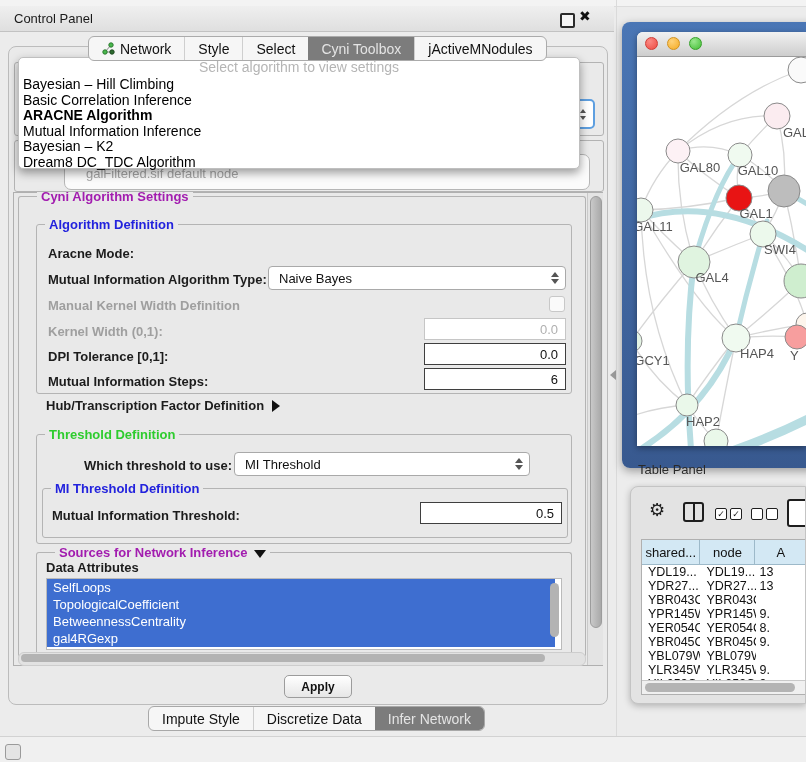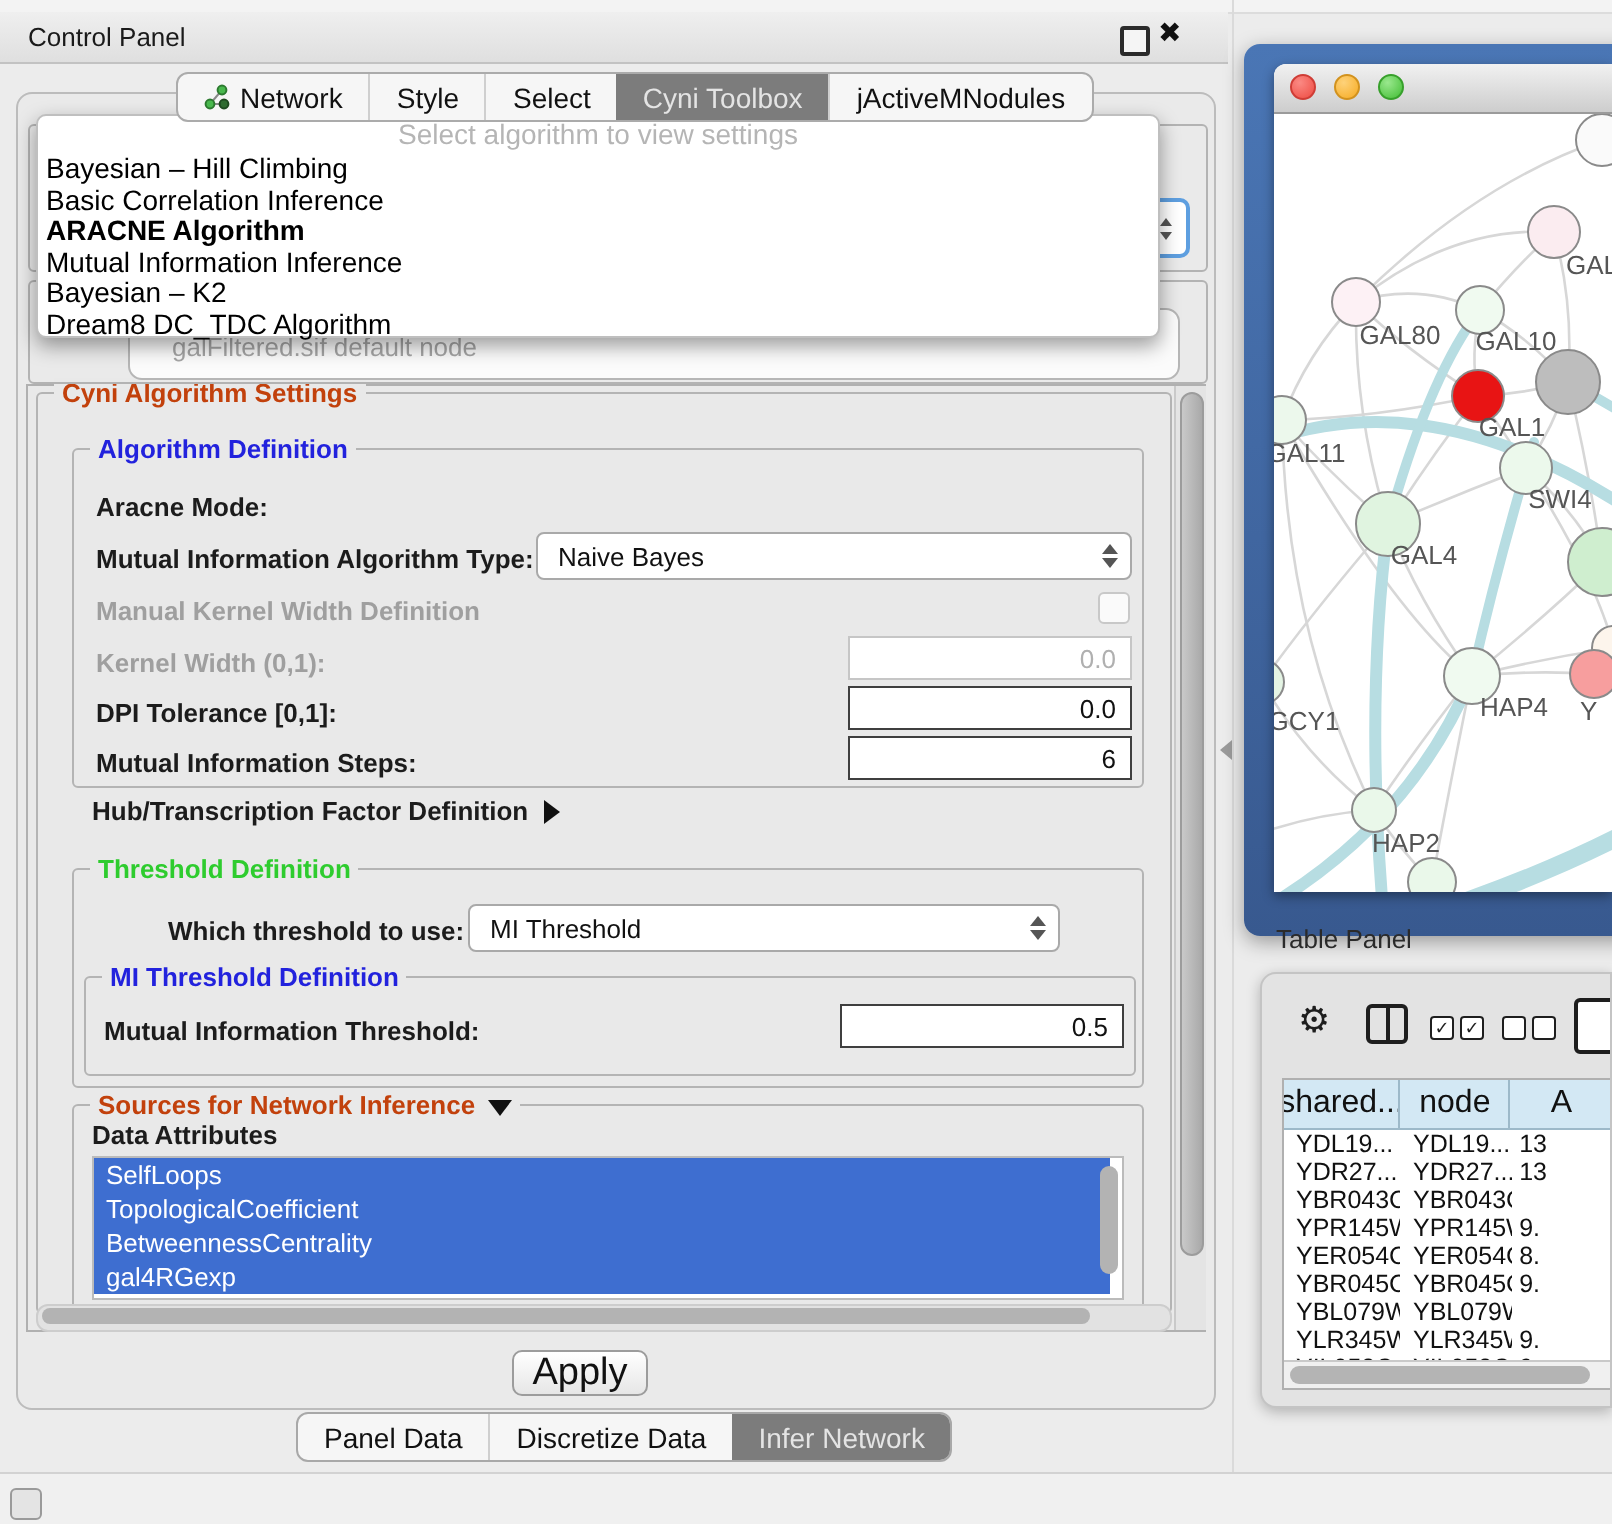--- a/index.html
+++ b/index.html
@@ -50,7 +50,7 @@
   .legend{position:absolute;top:-8px;left:8px;background:#e9e9e9;padding:0 4px;font-size:13px;font-weight:bold;}
   .legend.blue{color:#2222dd;}
   .legend.green{color:#2ecc2e;}
-  .legend.black{color:#c2410c;}
+  .legend.black{color:#a21caf;margin-left:10px;}
 
   .lbl{font-size:13px;font-weight:bold;color:#1c1c1c;white-space:nowrap;}
   .lbl.disabled{color:#9f9f9f;}

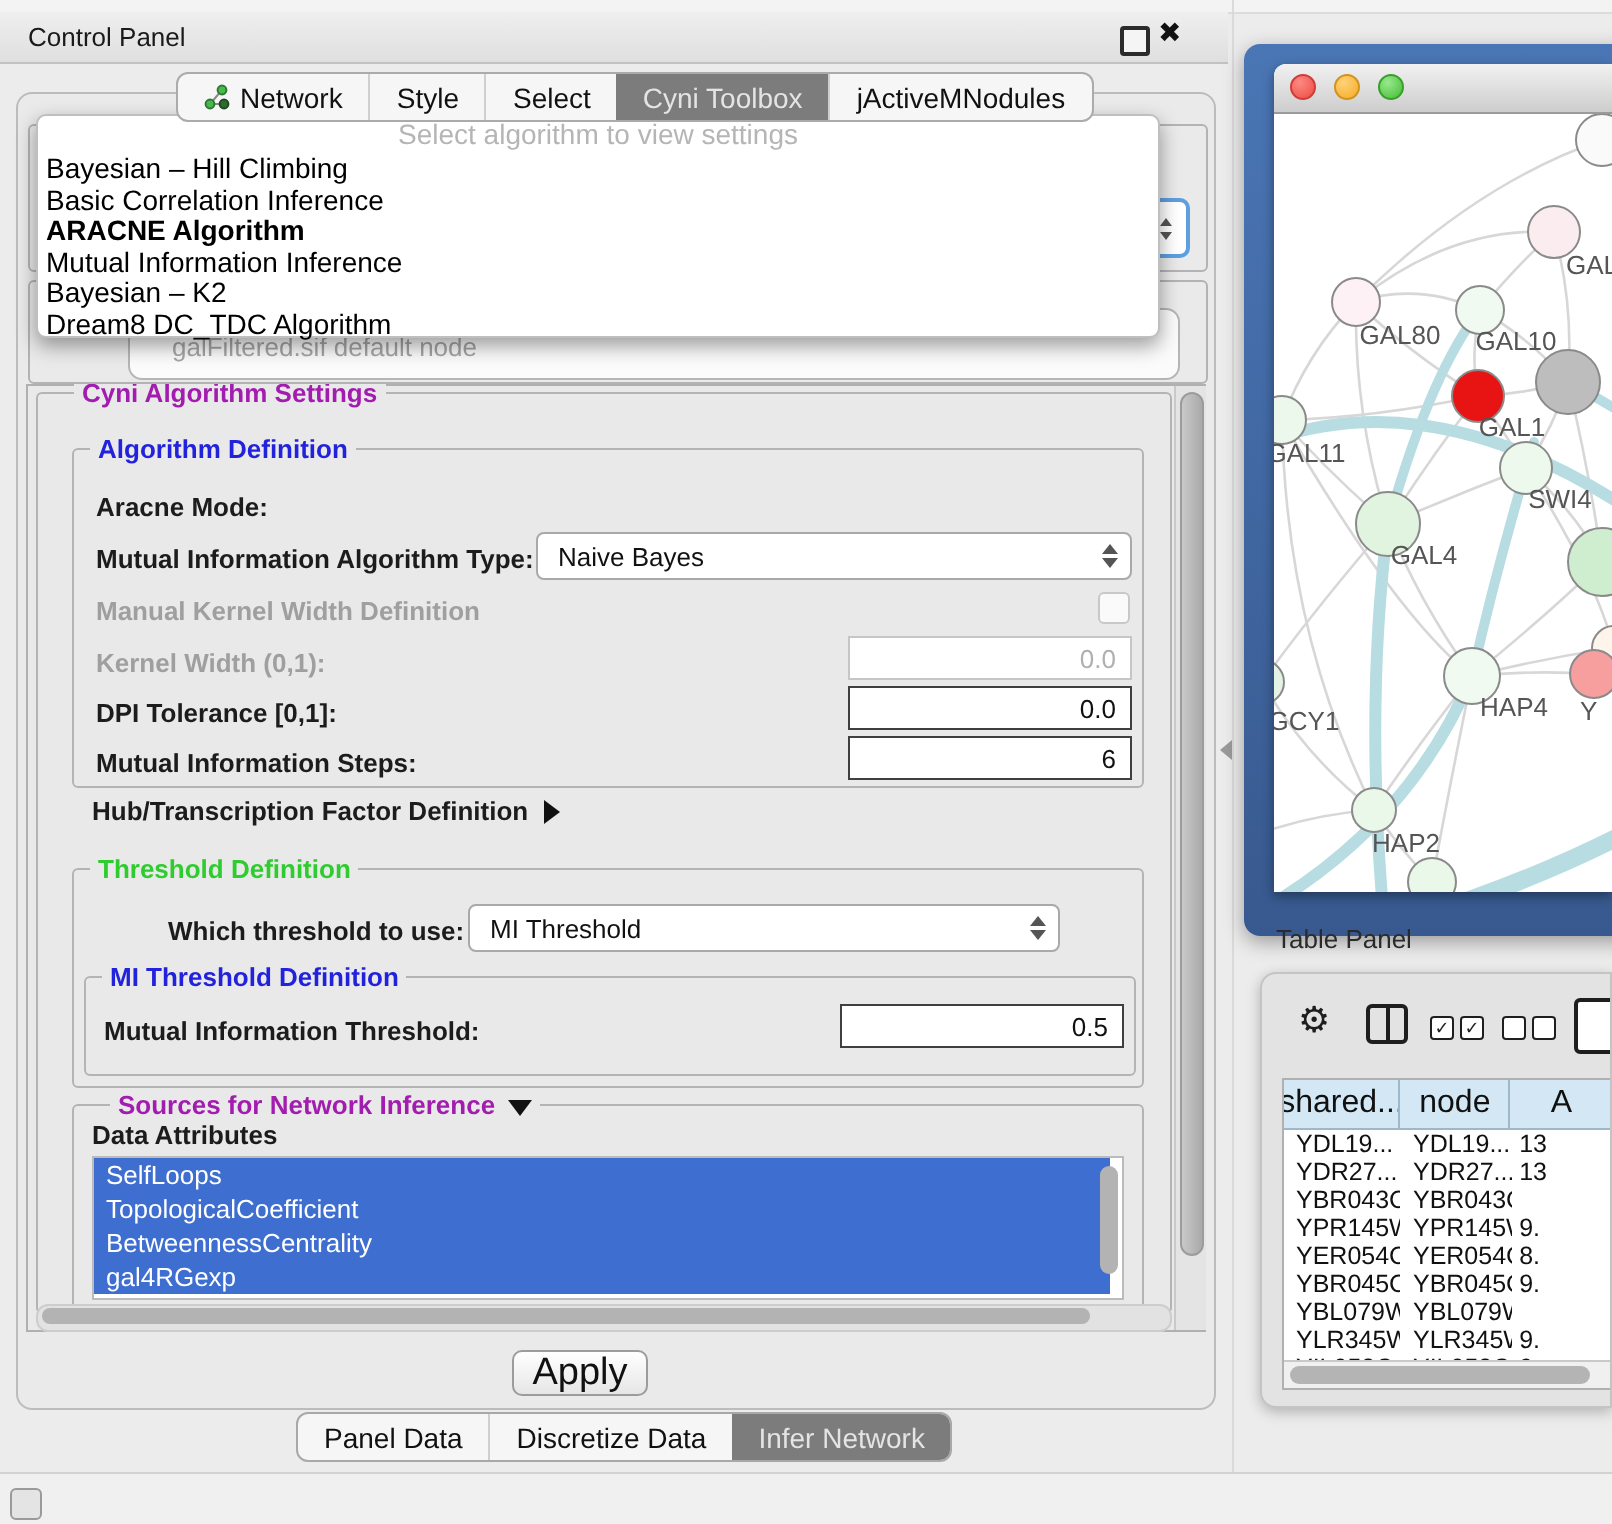--- a/index.html
+++ b/index.html
@@ -118,7 +118,7 @@
   #tbl{position:absolute;left:10px;top:52px;width:166px;height:156px;background:#fff;
     border:1px solid #b0b0b0;border-right:none;box-sizing:border-box;overflow:hidden;}
   #tbl-head{display:flex;height:24px;background:#d3e8f4;border-bottom:1px solid #9db9c9;}
-  .th{box-sizing:border-box;border-right:1px solid #9db9c9;font-size:16px;color:#111;
+  .th{box-sizing:border-box;border-right:1px solid #9db9c9;font-size:13px;color:#111;
     display:flex;align-items:center;justify-content:center;overflow:hidden;white-space:nowrap;}
   #tbl-rows{height:119px;overflow:hidden;}
   .tr{display:flex;height:14px;}

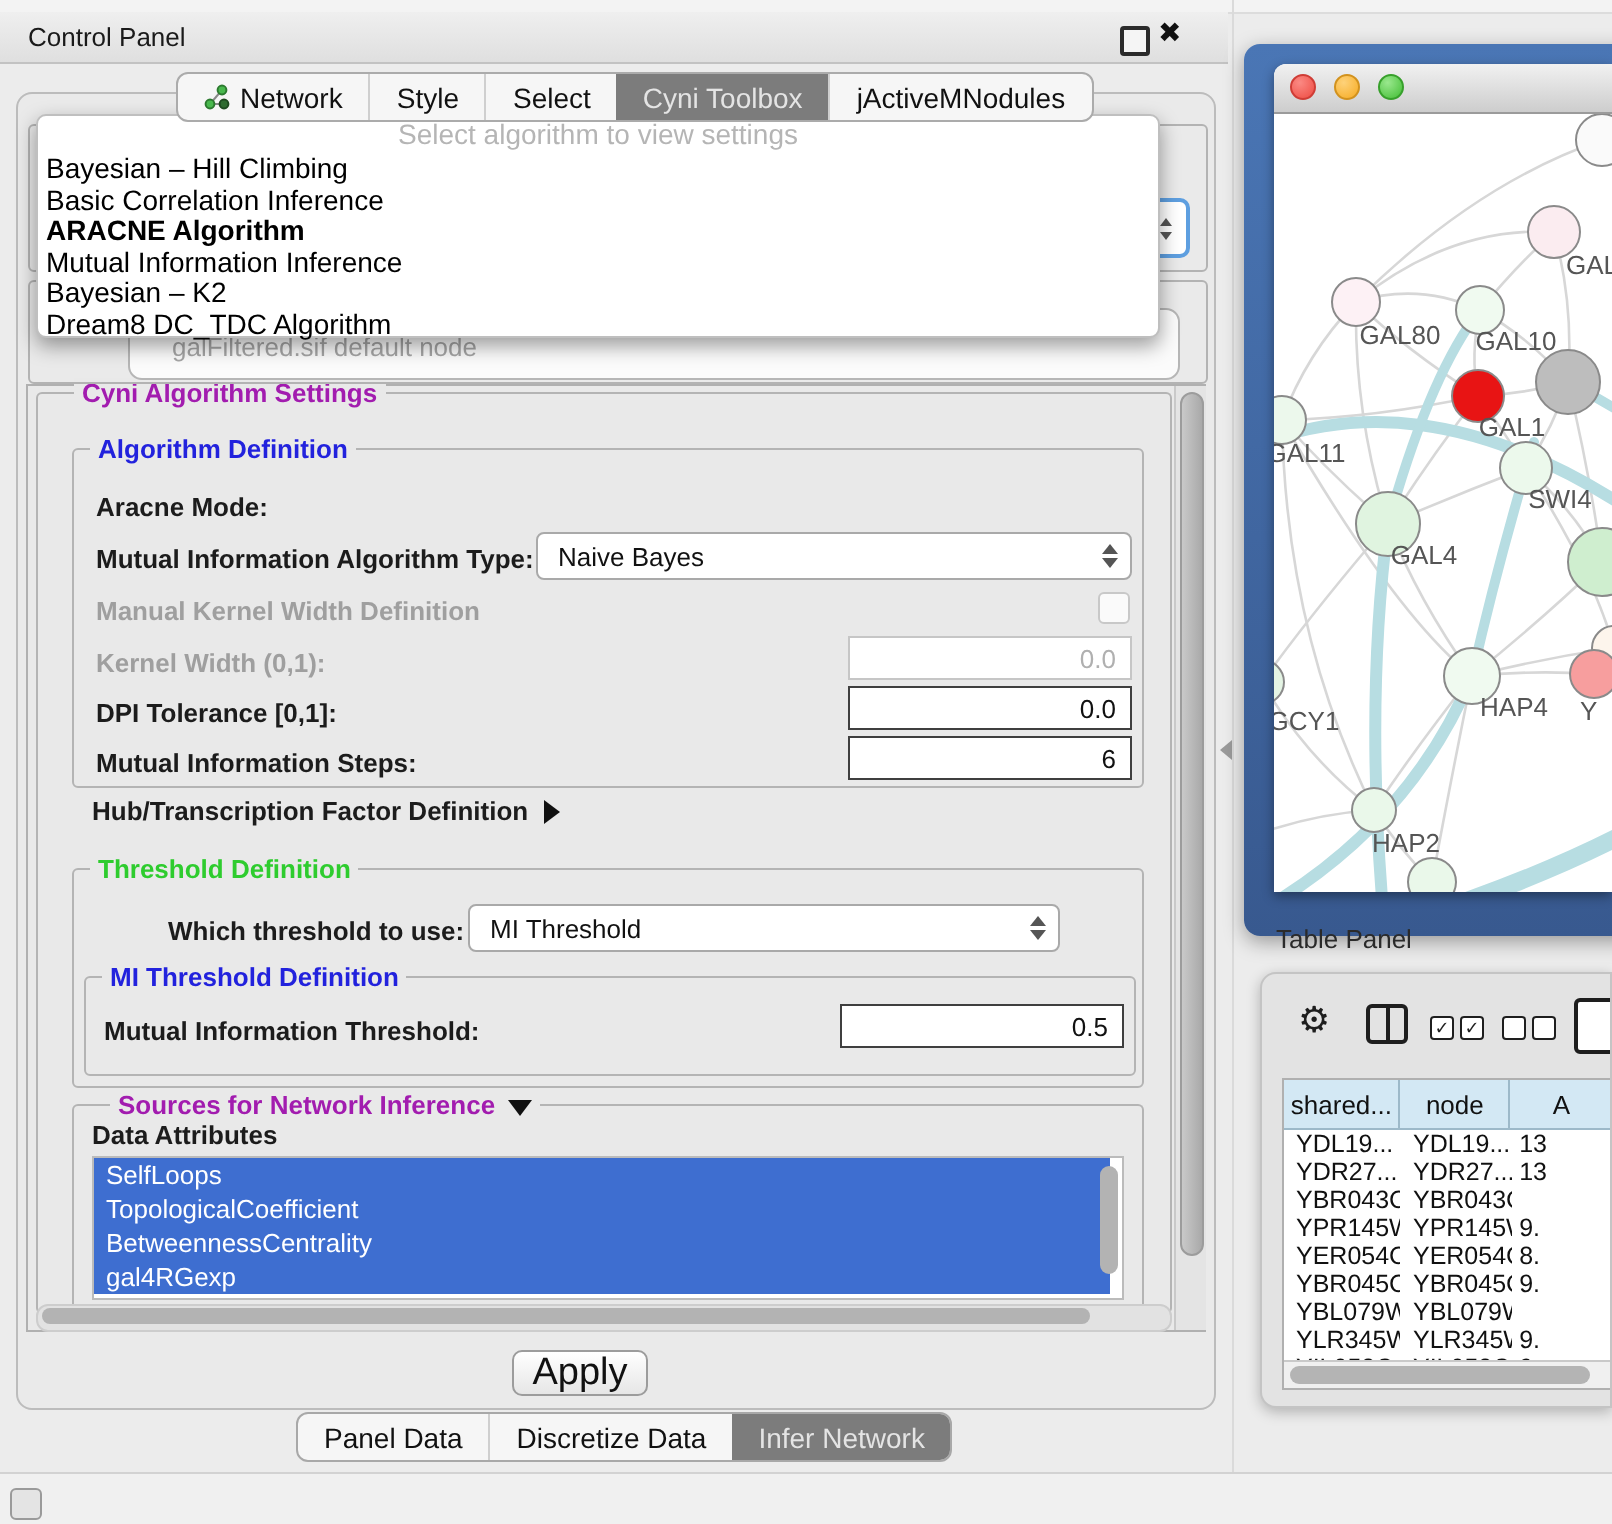--- a/index.html
+++ b/index.html
@@ -79,8 +79,8 @@
   #attr-vscroll{position:absolute;right:1px;top:2px;width:10px;height:68px;}
   #attr-vthumb{position:absolute;left:0;top:2px;width:9px;height:54px;background:#b3b3b3;border-radius:5px;}
 
-  #apply-btn{left:256px;top:675px;width:66px;height:21px;border:1px solid #9c9c9c;border-radius:5px;
-    background:linear-gradient(#ffffff,#e6e6e6);font-size:19px;color:#111;display:flex;align-items:center;justify-content:center;}
+  #apply-btn{left:284px;top:675px;width:66px;height:21px;border:1px solid #9c9c9c;border-radius:5px;
+    background:linear-gradient(#ffffff,#e6e6e6);font-size:12px;color:#111;display:flex;align-items:center;justify-content:center;font-weight:bold;}
 
   #bottom-tabs{left:148px;top:706px;height:23px;background:#f6f6f6;border:1px solid #a8a8a8;border-radius:6px;
     display:flex;align-items:stretch;overflow:hidden;z-index:2;}

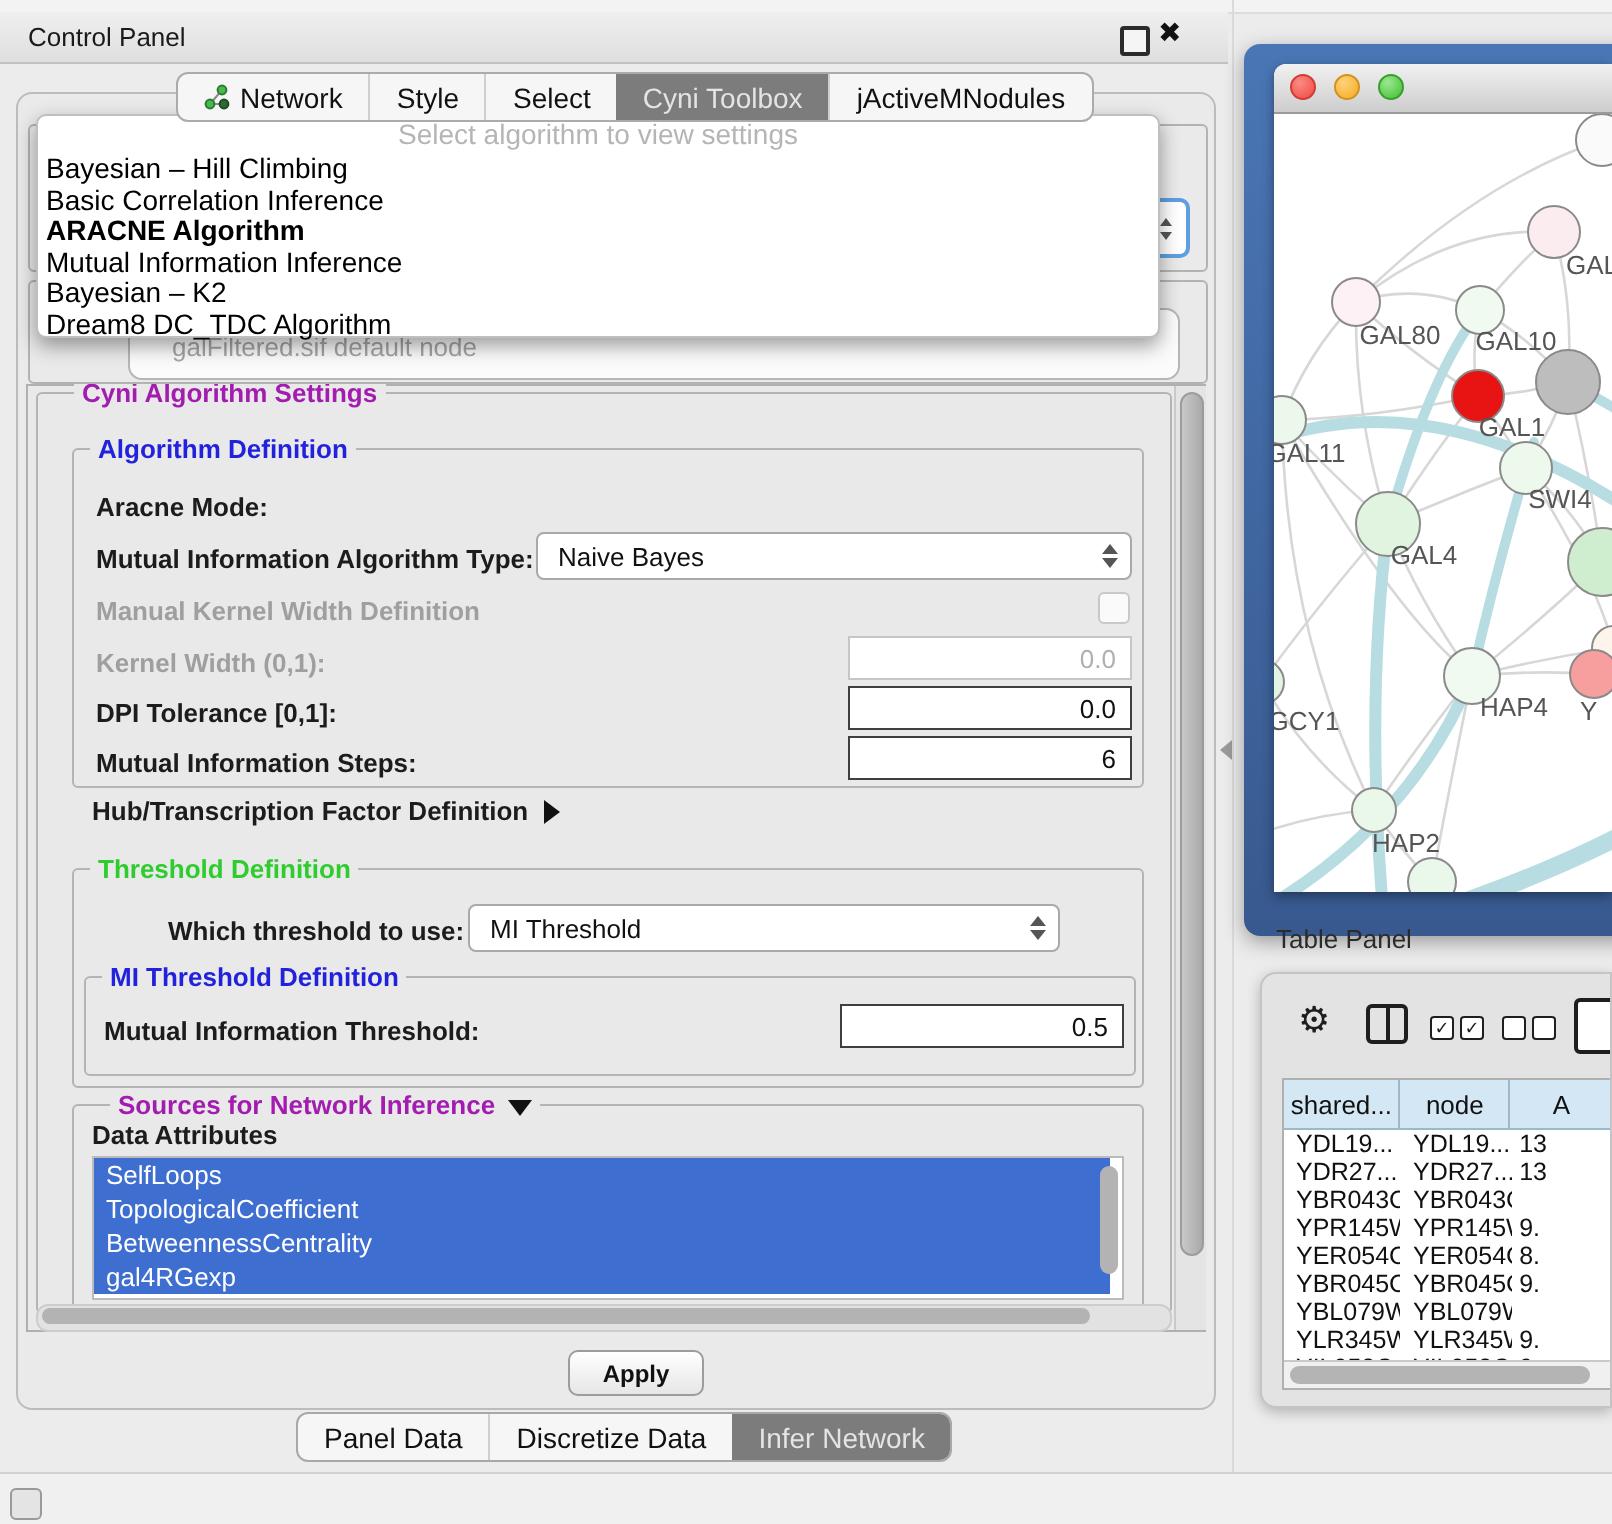--- a/index.html
+++ b/index.html
@@ -260,7 +260,7 @@
 
   <div class="abs" id="apply-btn">Apply</div>
   <div class="abs" id="bottom-tabs">
-      <div class="tab">Panel Data</div>
+      <div class="tab">Impute Style</div>
       <div class="tab">Discretize Data</div>
       <div class="tab selected">Infer Network</div>
     </div>

